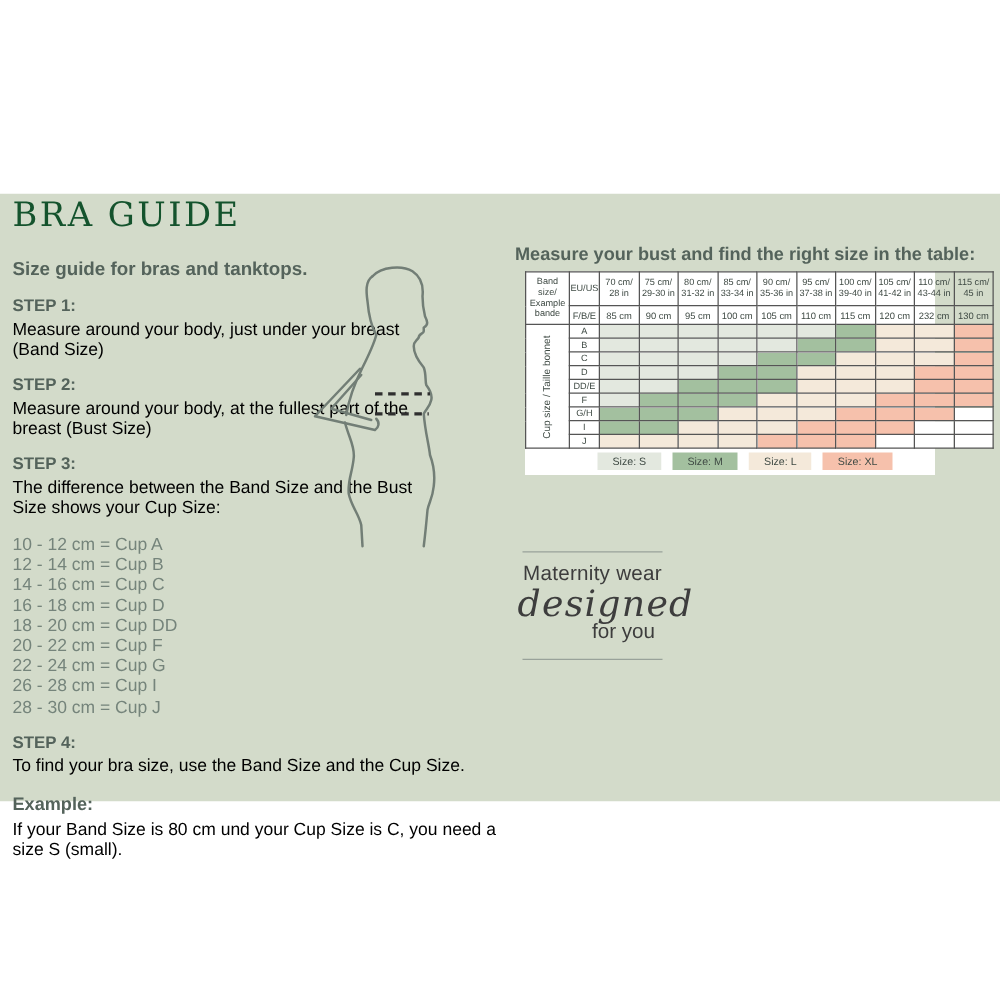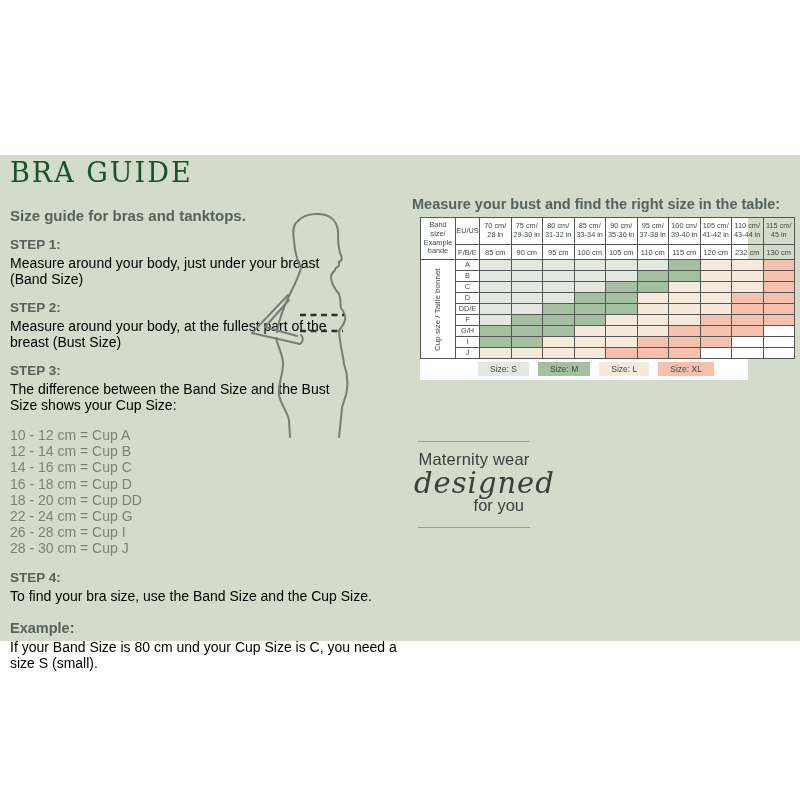--- a/index.html
+++ b/index.html
@@ -95,6 +95,7 @@
       <div>14 - 16 cm = Cup C</div>
       <div>16 - 18 cm = Cup D</div>
       <div>18 - 20 cm = Cup DD</div>
+      <div>20 - 22 cm = Cup F</div>
       <div>22 - 24 cm = Cup G</div>
       <div>26 - 28 cm = Cup I</div>
       <div>28 - 30 cm = Cup J</div>

